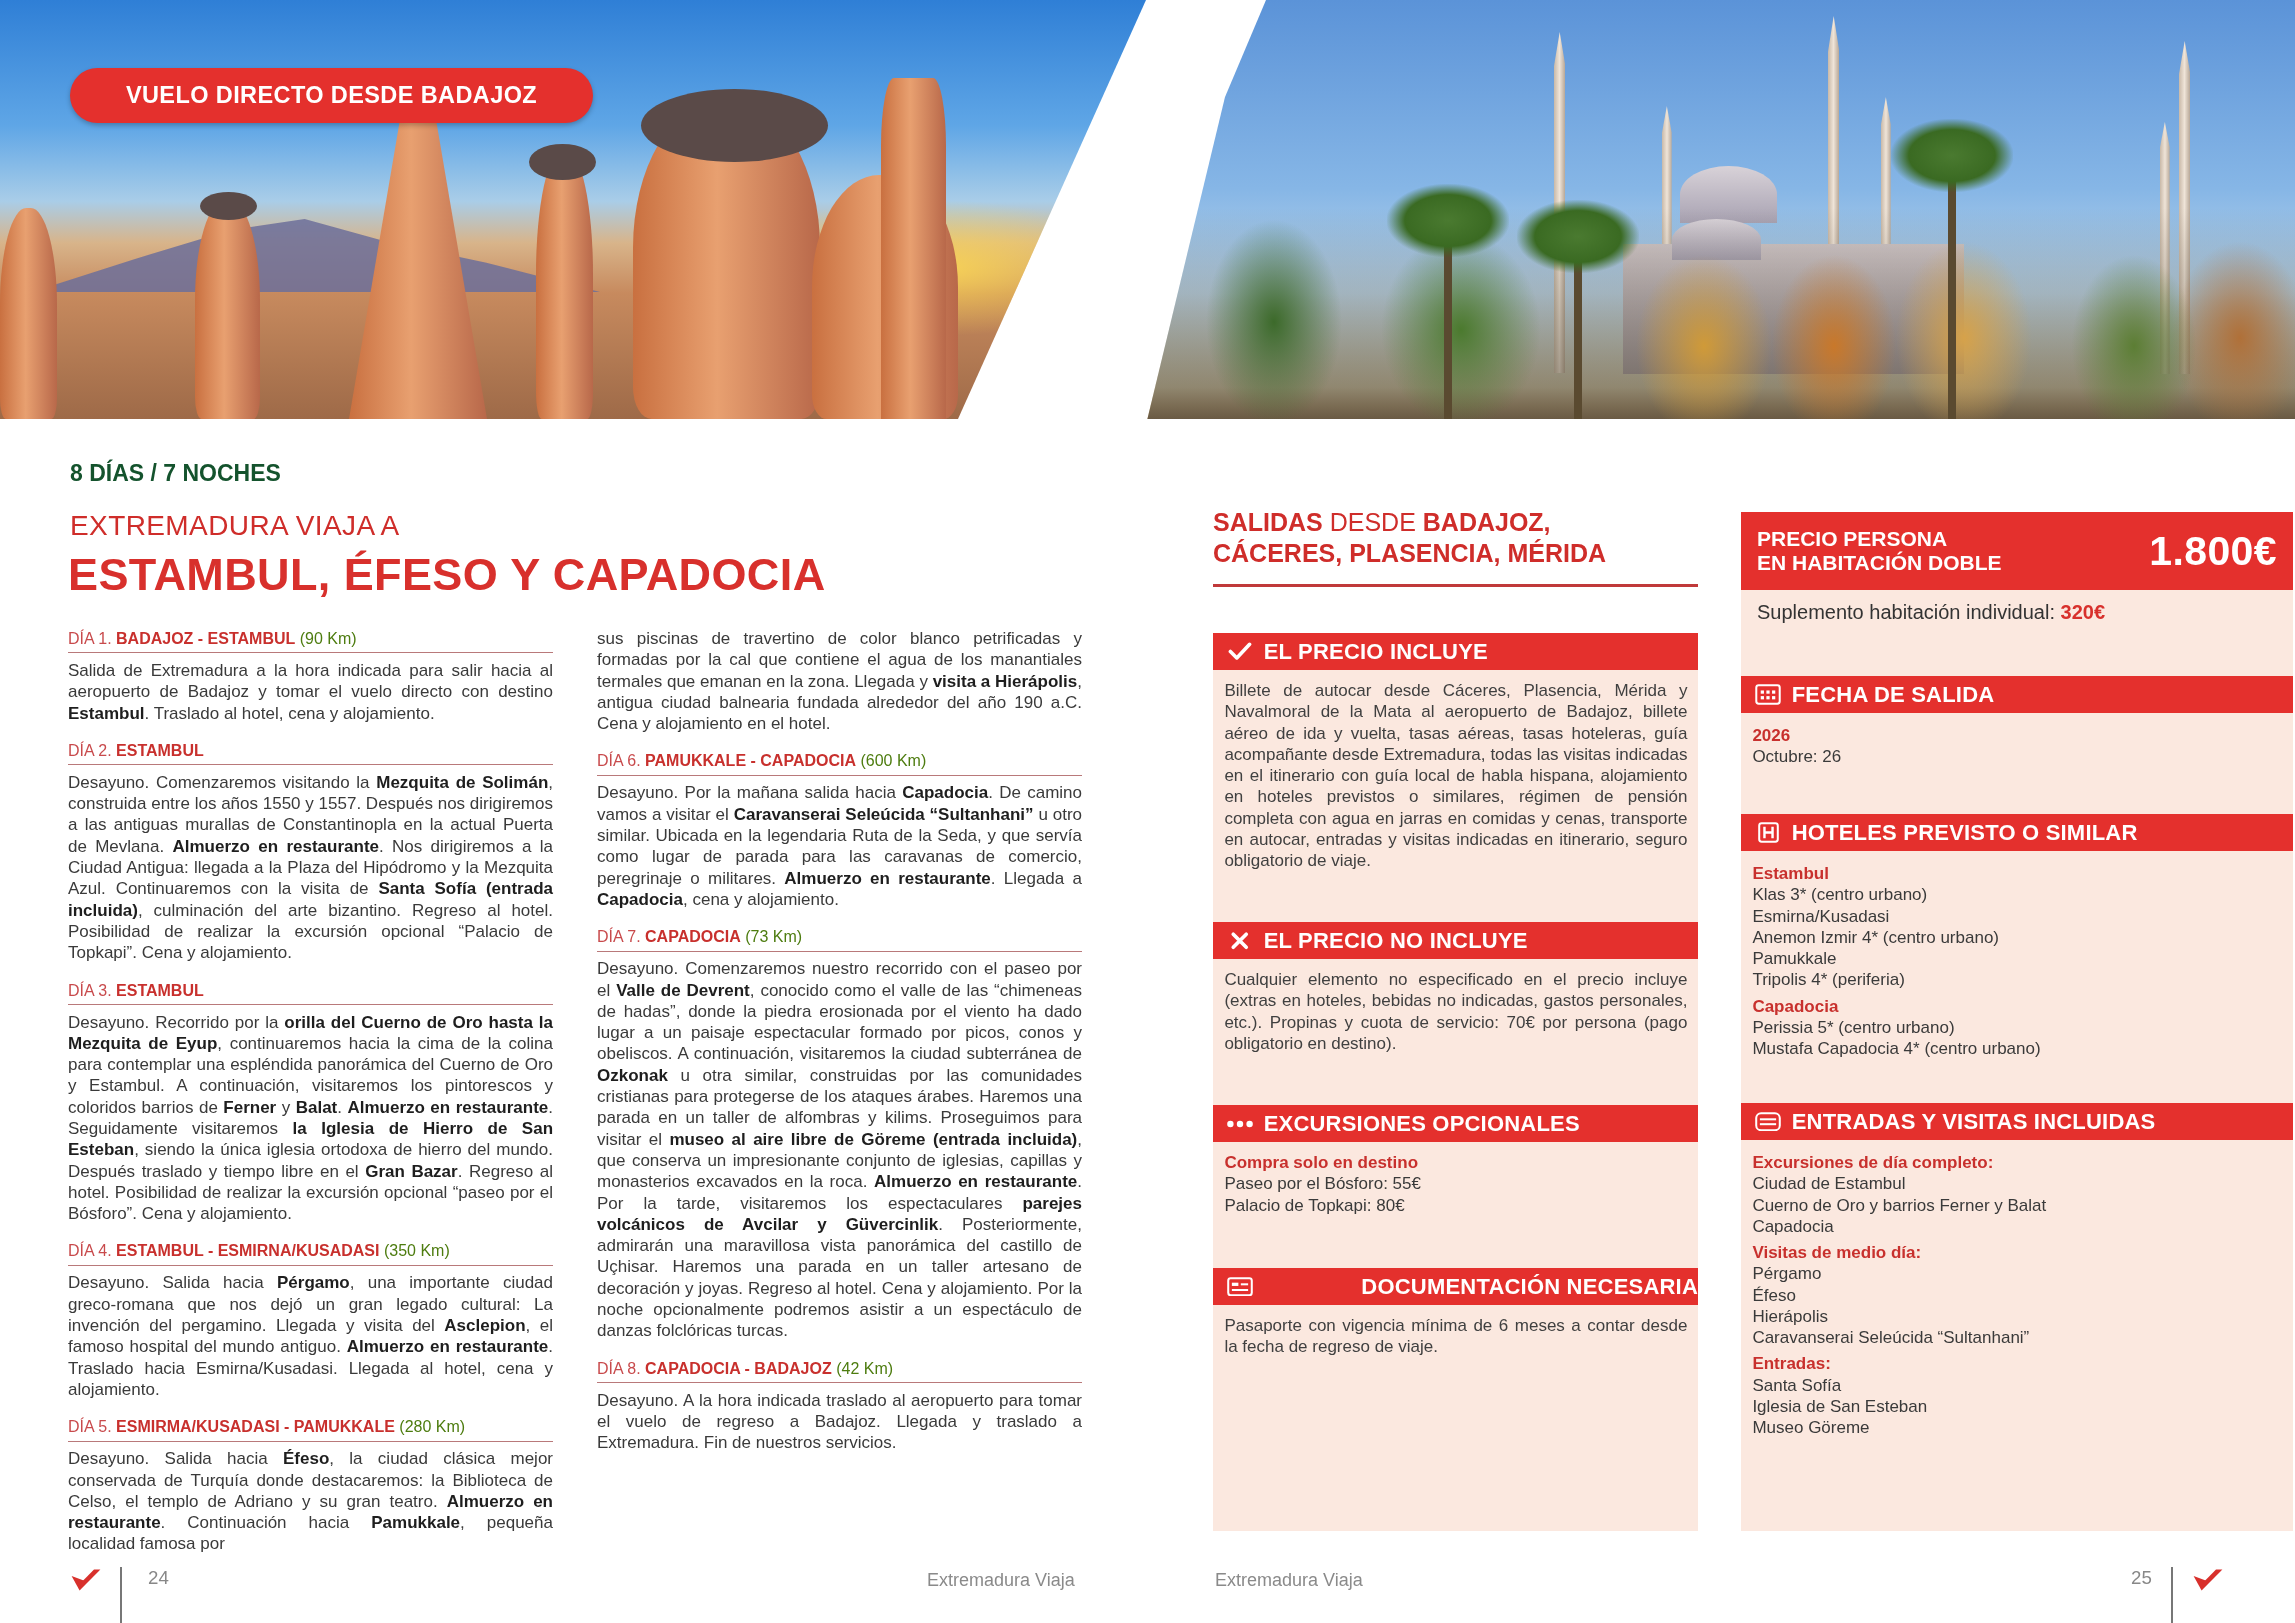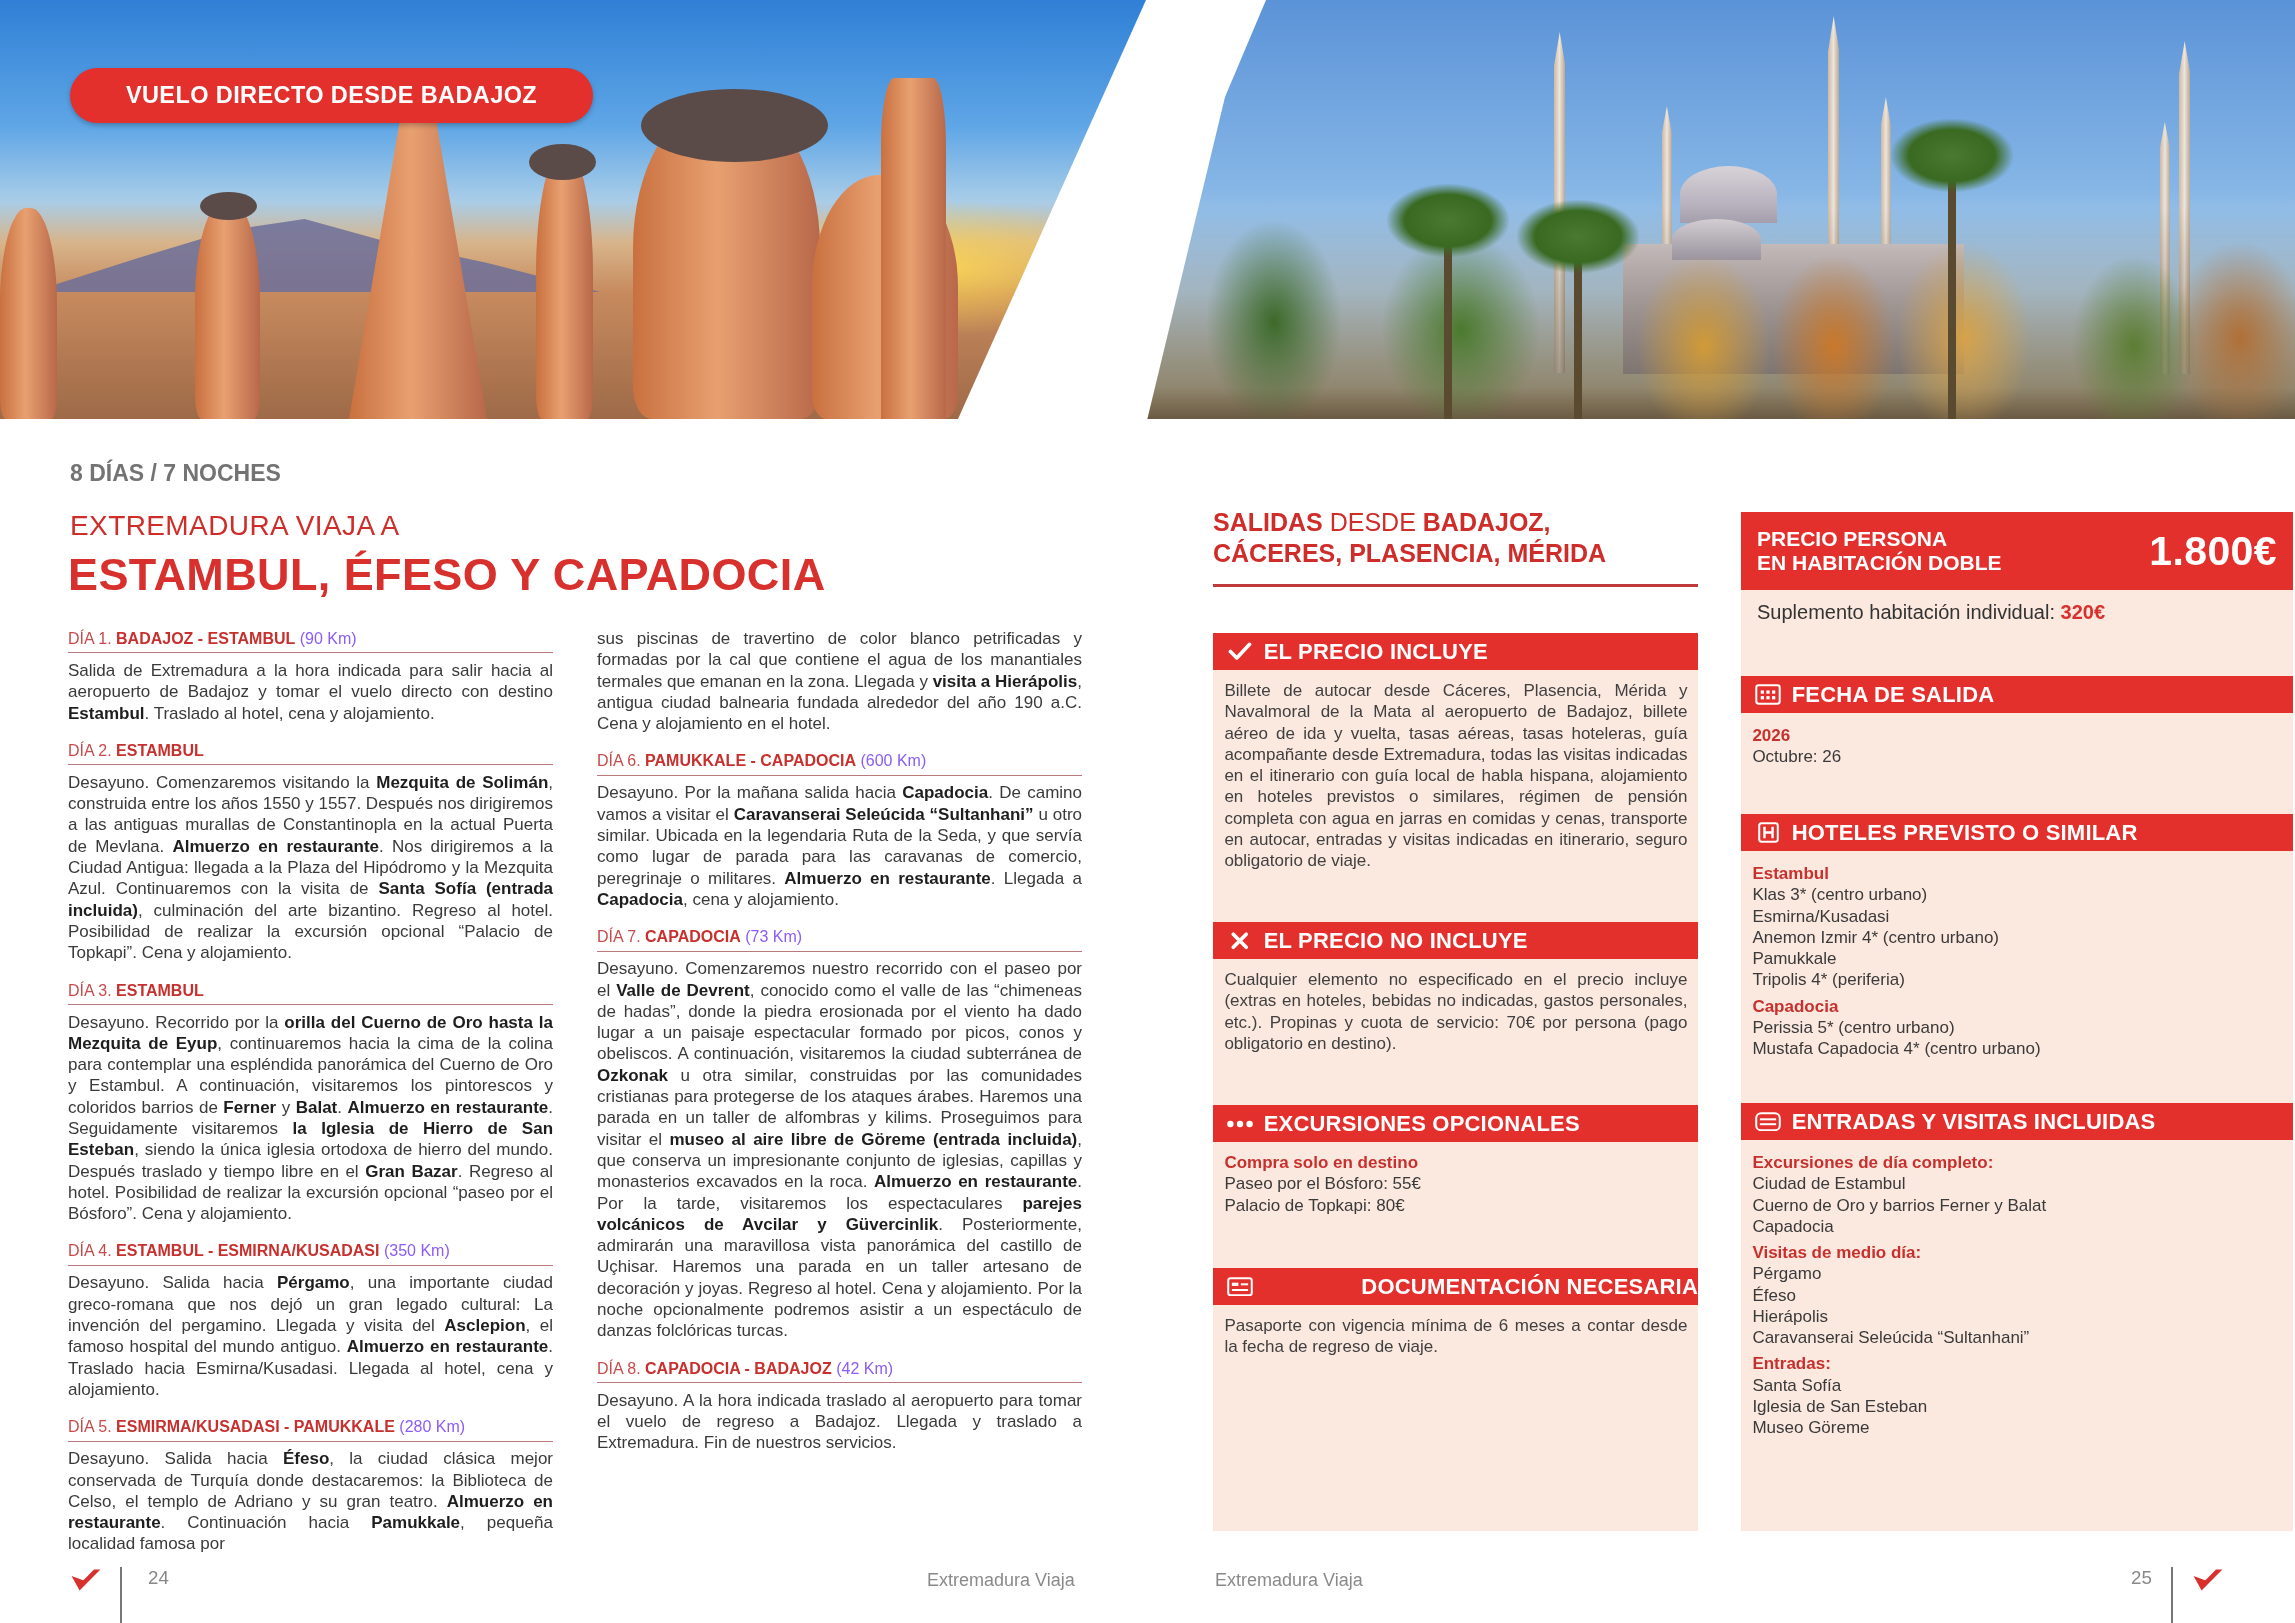--- a/index.html
+++ b/index.html
@@ -79,7 +79,7 @@
   
   .duration {
     position: absolute; left: 70px; top: 460px;
-    color: #737373; font-weight: 700; font-size: 23px;
+    color: #14532d; font-weight: 700; font-size: 23px;
   }
   .subtitle {
     position: absolute; left: 70px; top: 510px;

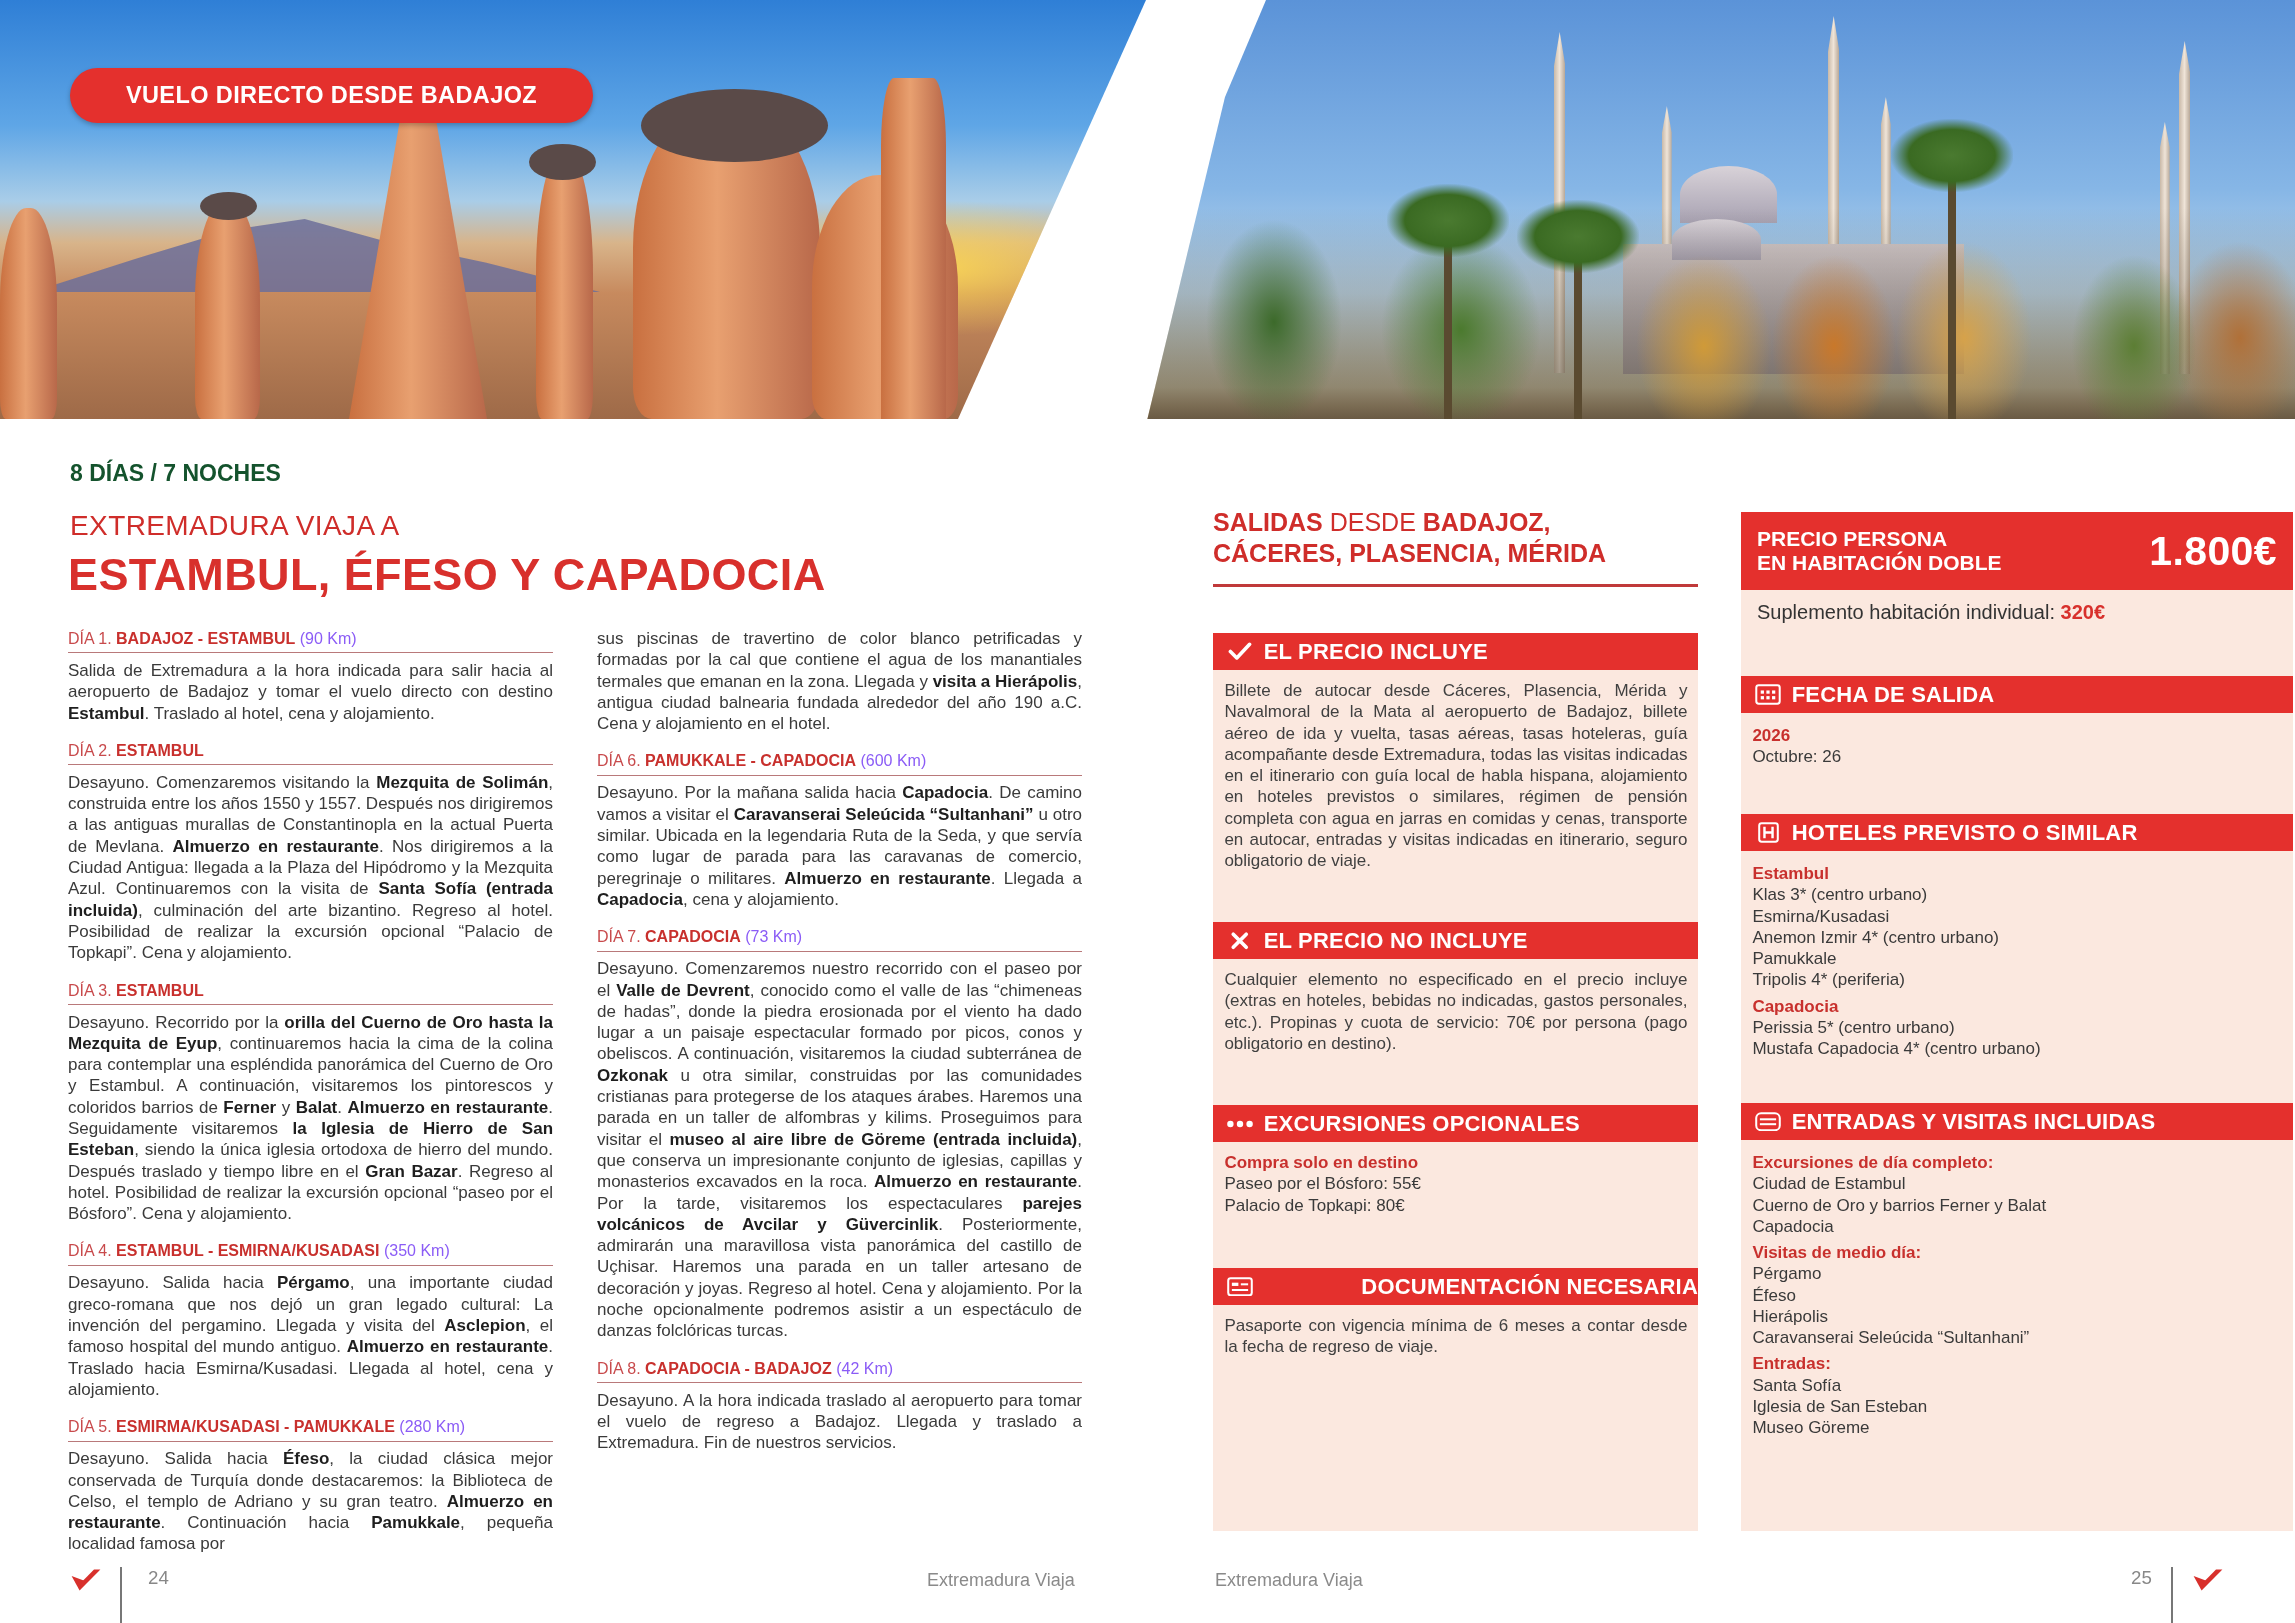--- a/index.html
+++ b/index.html
@@ -101,7 +101,7 @@
   }
   .day-head .dnum { color: #c84a4c; }
   .day-head .dname { font-weight: 700; color: #c8302d; }
-  .day-head .dkm { color: #8b5cf6; }
+  .day-head .dkm { color: #4d7c0f; }
   .day-text { text-align: justify; }
   .day-text b { color: #1e1e1e; }
 

